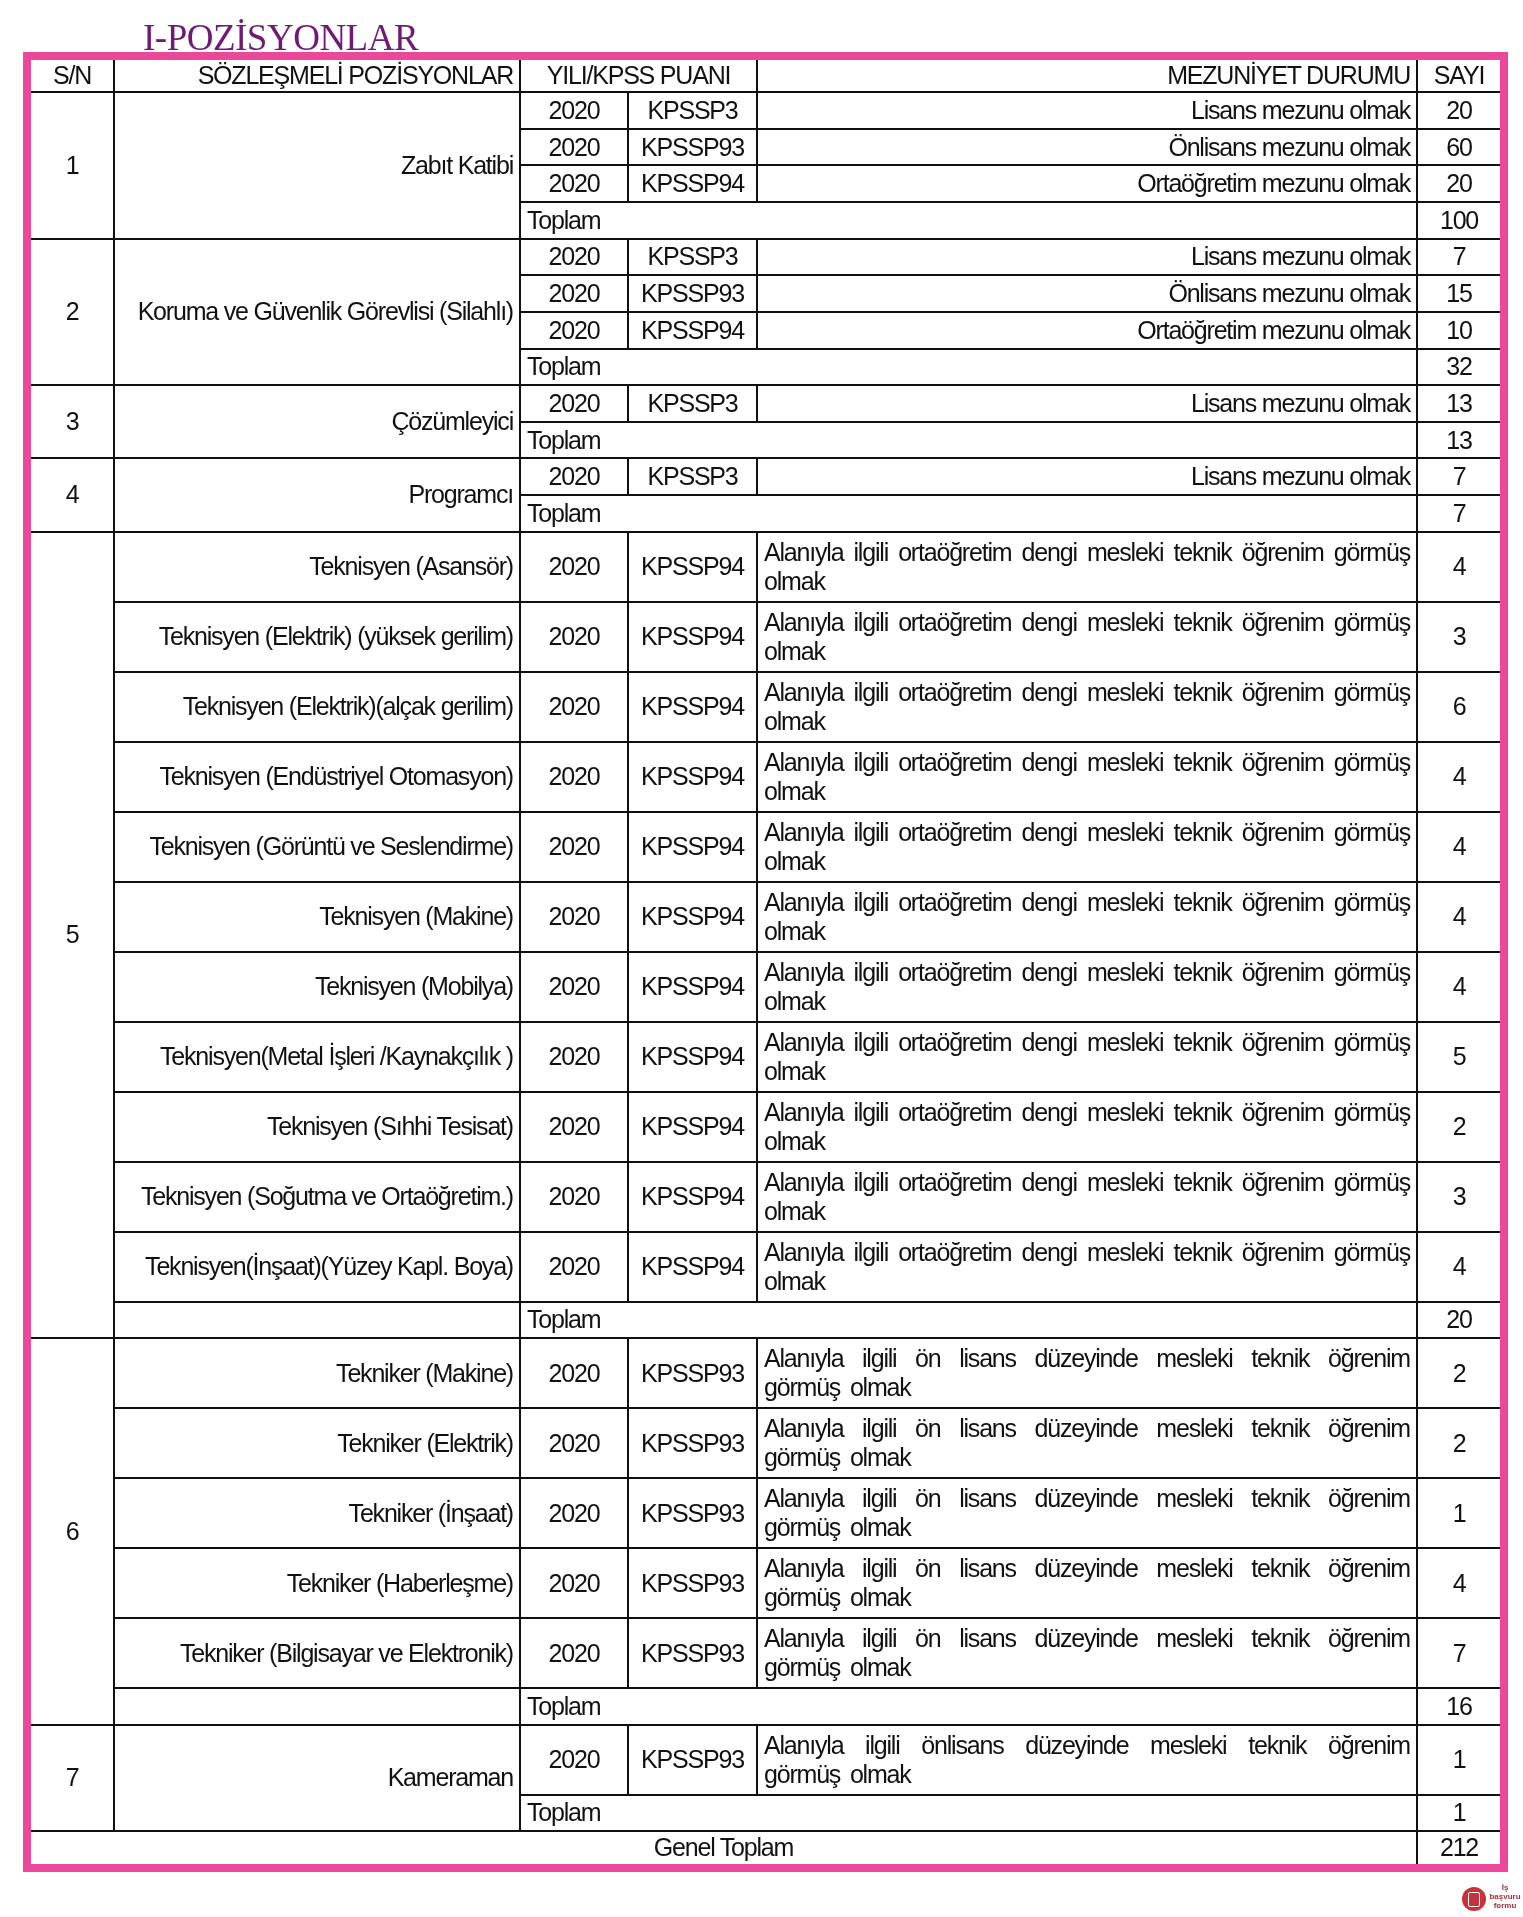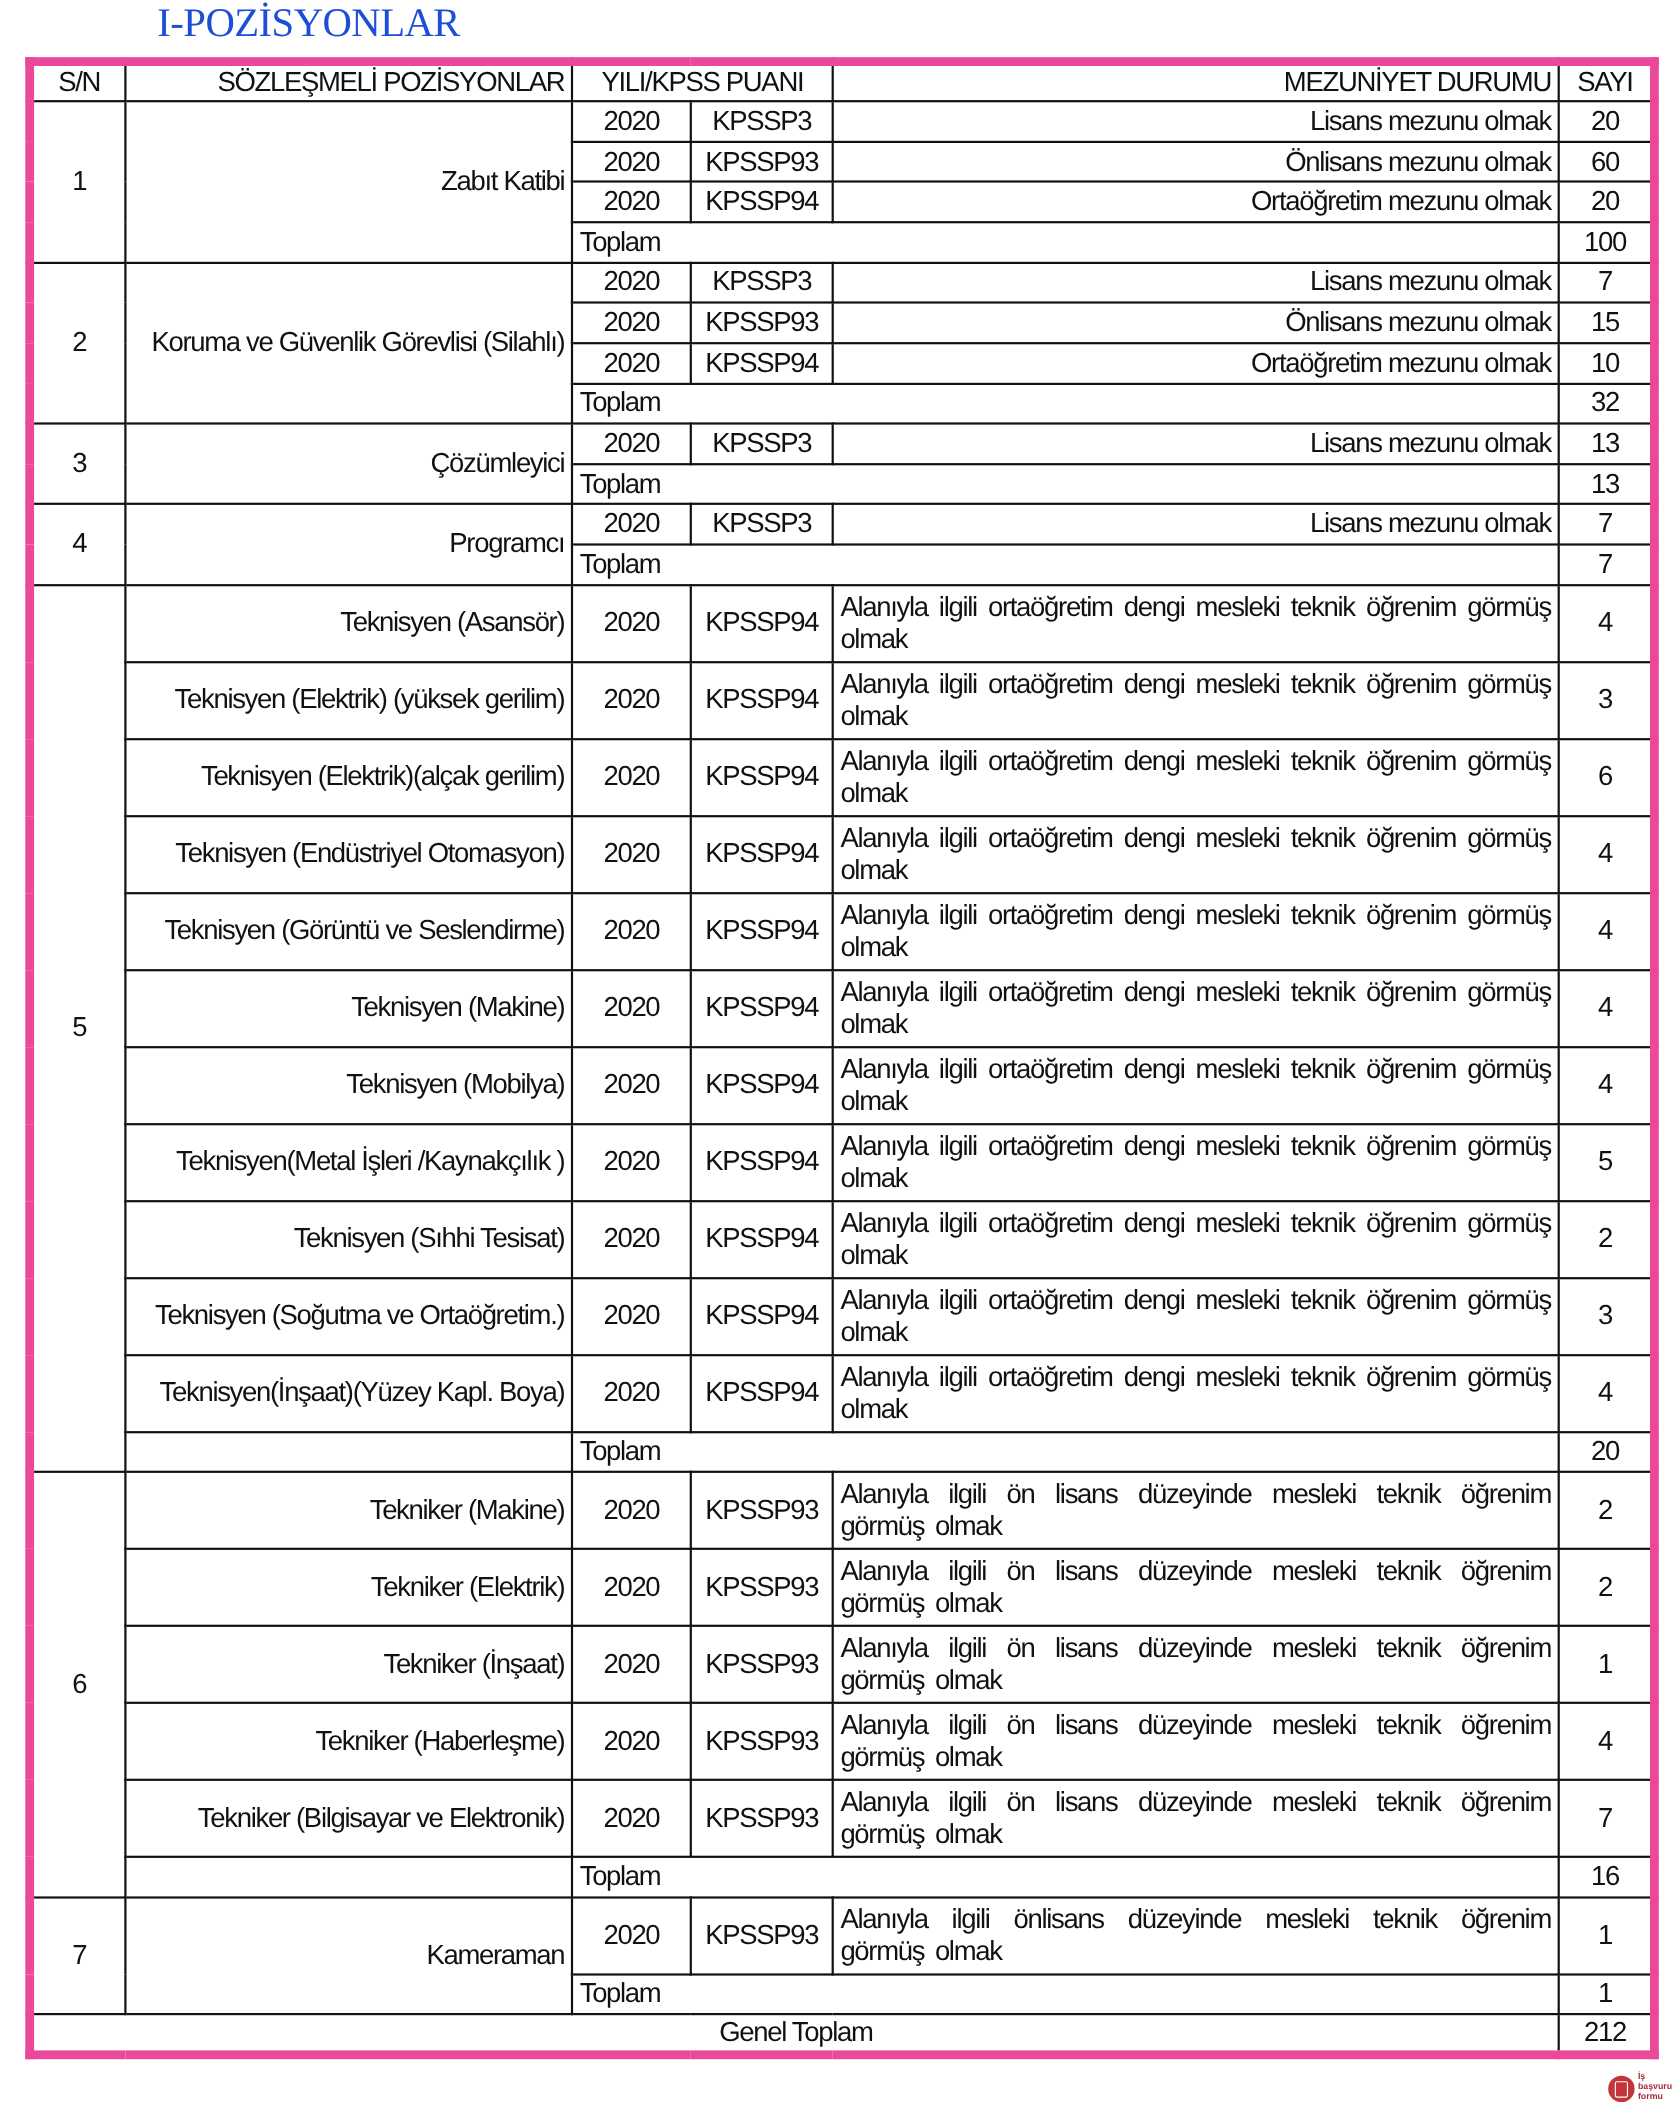--- a/index.html
+++ b/index.html
@@ -5,8 +5,8 @@
   html, body { margin:0; padding:0; background:#ffffff; }
   body { width:1523px; height:1917px; position:relative; overflow:hidden;
          font-family:"Liberation Sans", "DejaVu Sans", sans-serif; color:#111; }
-  .page-title { position:absolute; left:143px; top:0; font-family:"Liberation Serif","DejaVu Serif",serif;
-                font-size:37px; letter-spacing:-0.5px; color:#1d4ed8; line-height:44px; }
+  .page-title { position:absolute; left:143px; top:16px; font-family:"Liberation Serif","DejaVu Serif",serif;
+                font-size:37px; letter-spacing:-0.5px; color:#701a75; line-height:44px; }
   table.positions { position:absolute; left:23px; top:52px; width:1477px; border-collapse:collapse;
                     table-layout:fixed; border:8px solid #ec4899; }
   table.positions td, table.positions th { border:2.5px solid #111; padding:0 6px; font-weight:normal;

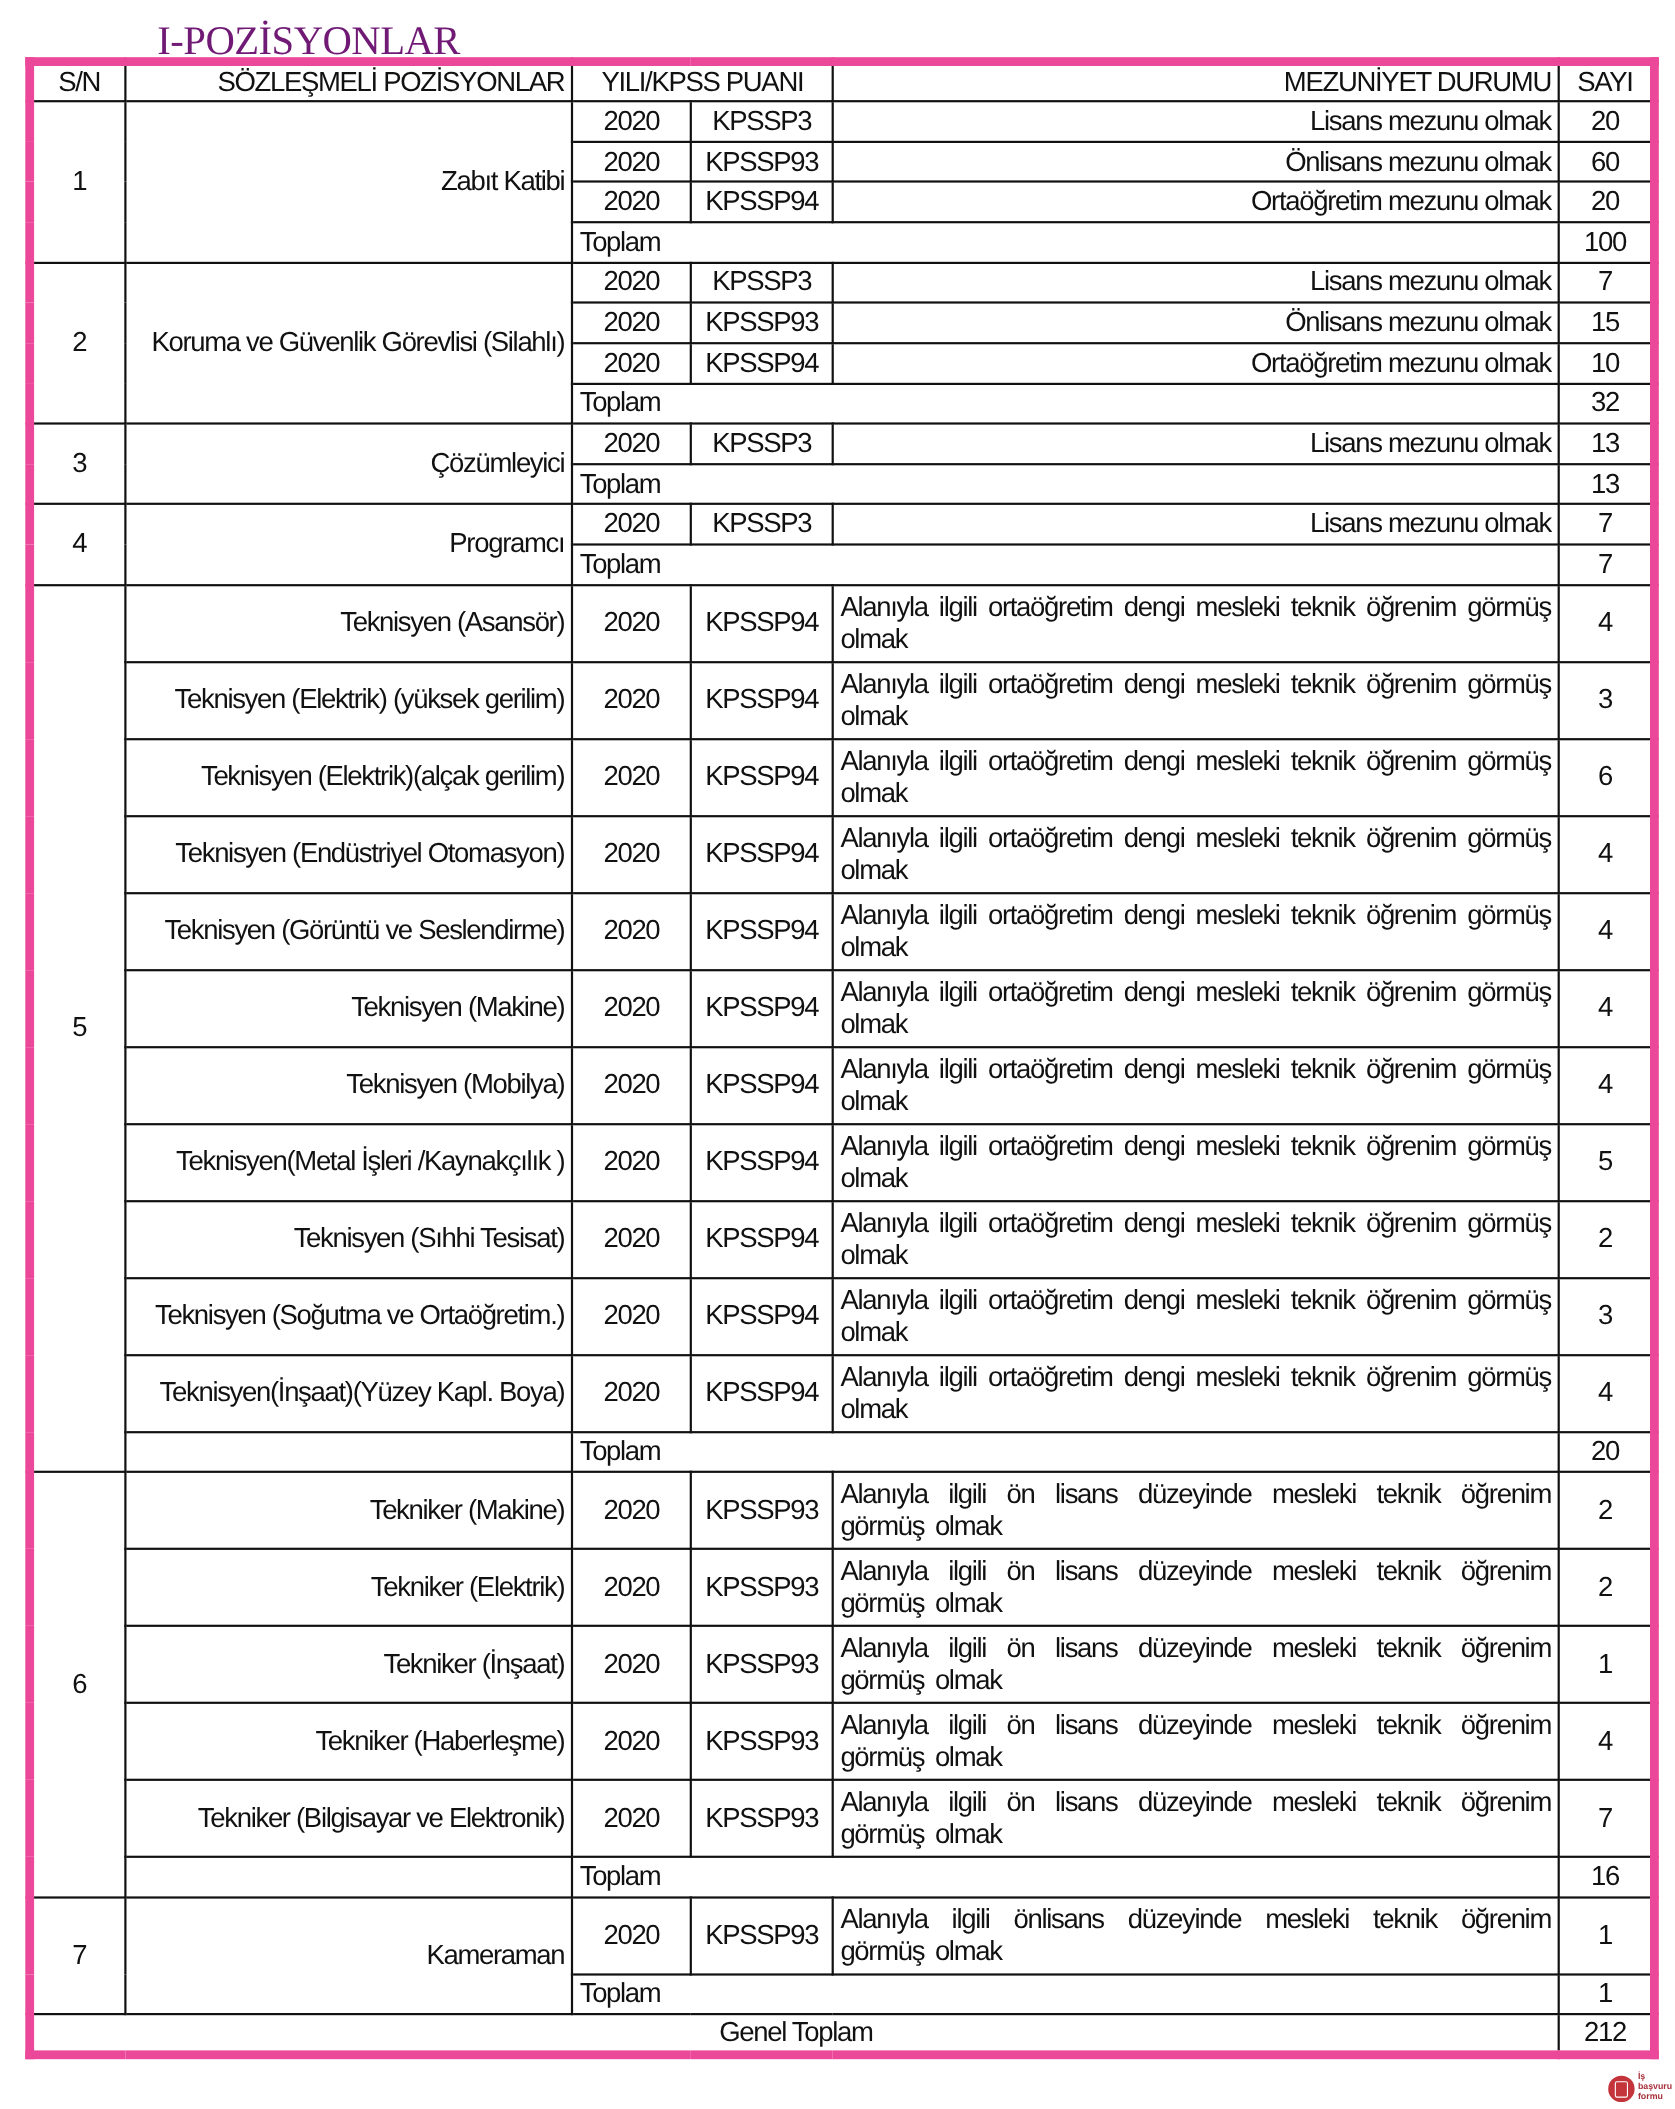--- a/index.html
+++ b/index.html
@@ -25,7 +25,7 @@
   .watermark { position:absolute; left:1462px; top:1883px; width:60px; height:34px; }
   .wm-icon { position:absolute; left:0; top:4px; width:24px; height:24px; border-radius:50%; background:#c4343b; }
   .wm-icon::after { content:""; position:absolute; left:6px; top:5px; width:10px; height:13px; border:1.5px solid #fff; border-radius:2px; }
-  .wm-text { position:absolute; left:27px; top:0; font-size:8px; line-height:9px; color:#a8303a; font-weight:bold; text-align:left; width:32px; letter-spacing:0; }
+  .wm-text { position:absolute; left:27px; top:0; font-size:8px; line-height:9px; color:#a8303a; font-weight:bold; text-align:center; width:32px; letter-spacing:0; }
 </style>
 </head>
 <body>

